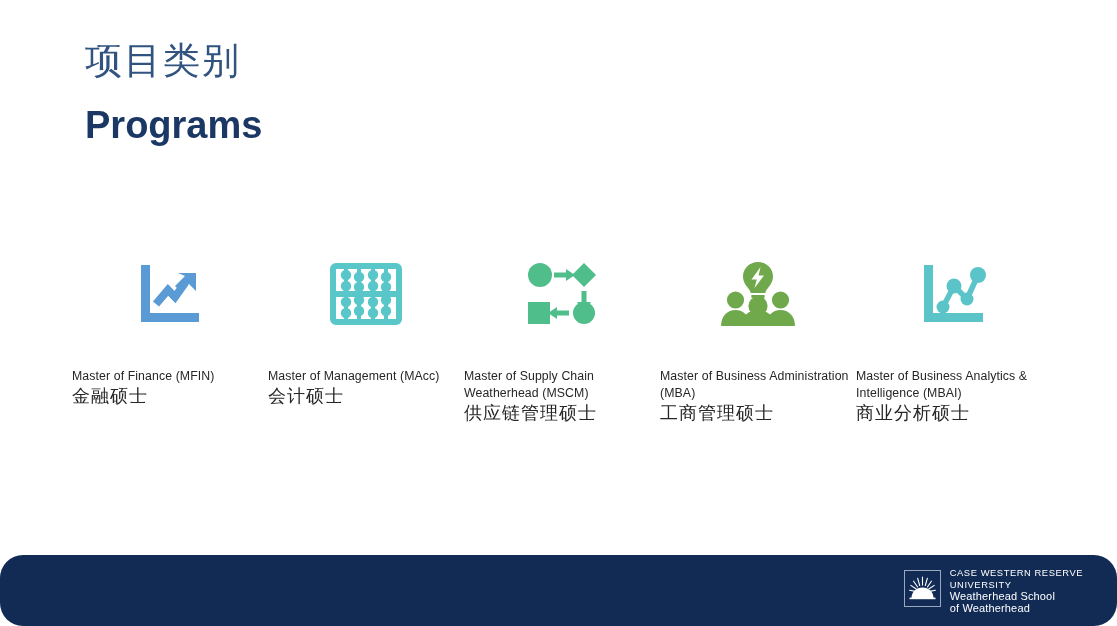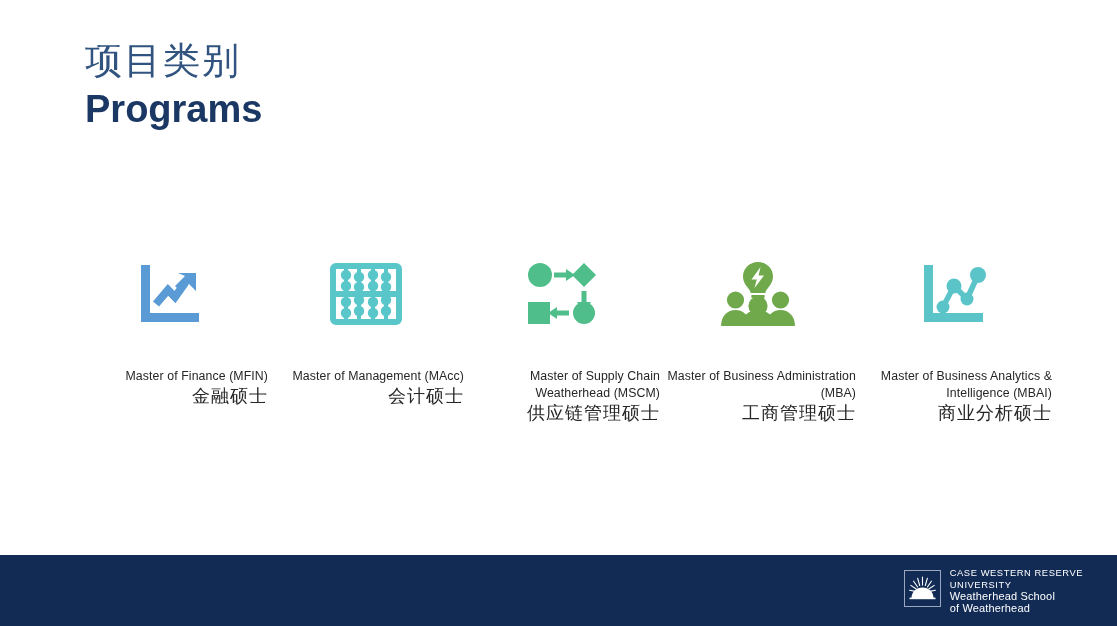--- a/index.html
+++ b/index.html
@@ -43,7 +43,7 @@
     font-weight: 700;
     letter-spacing: 0px;
     white-space: nowrap;
-    margin-top: 2px;
+    margin-top: 18px;
   }
 
   

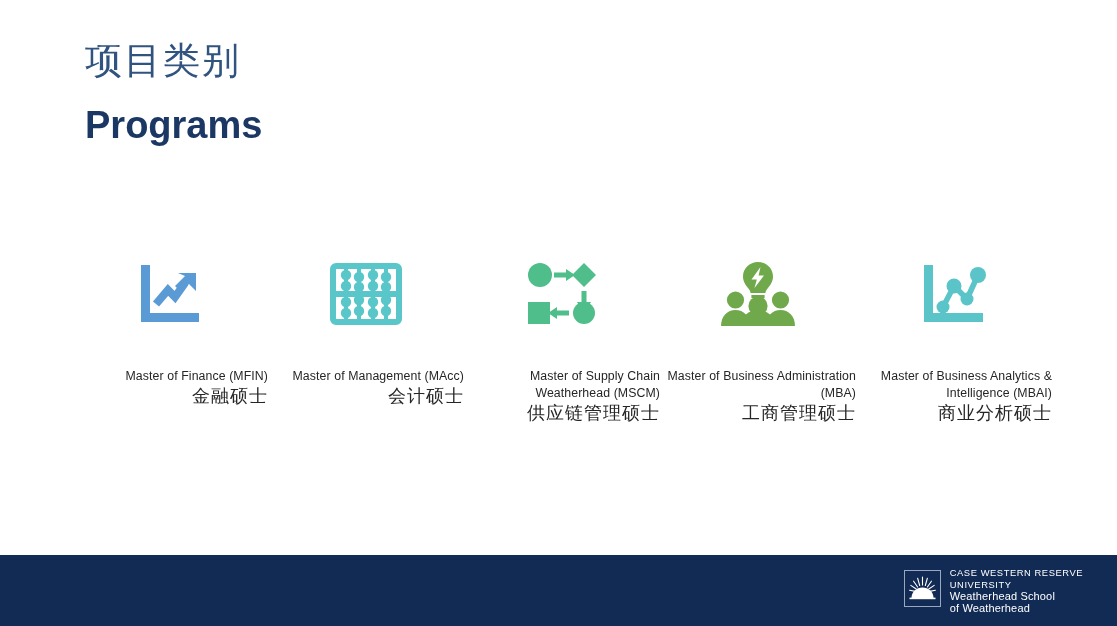--- a/index.html
+++ b/index.html
@@ -70,7 +70,7 @@
     margin-bottom: 38px;
   }
   .labels {
-    text-align: right;
+    text-align: left;
     width: 100%;
   }
   .label-en {

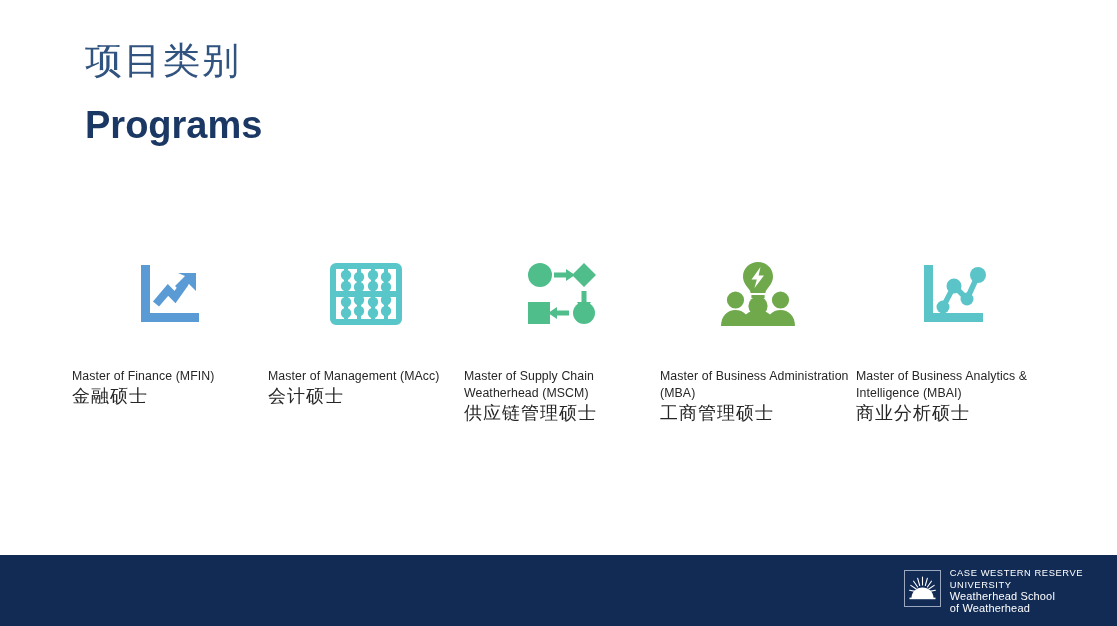--- a/index.html
+++ b/index.html
@@ -95,6 +95,7 @@
     width: 1117px;
     height: 71px;
     background: #122b55;
+    border-radius: 23px;
   }
   .logo {
     position: absolute;

